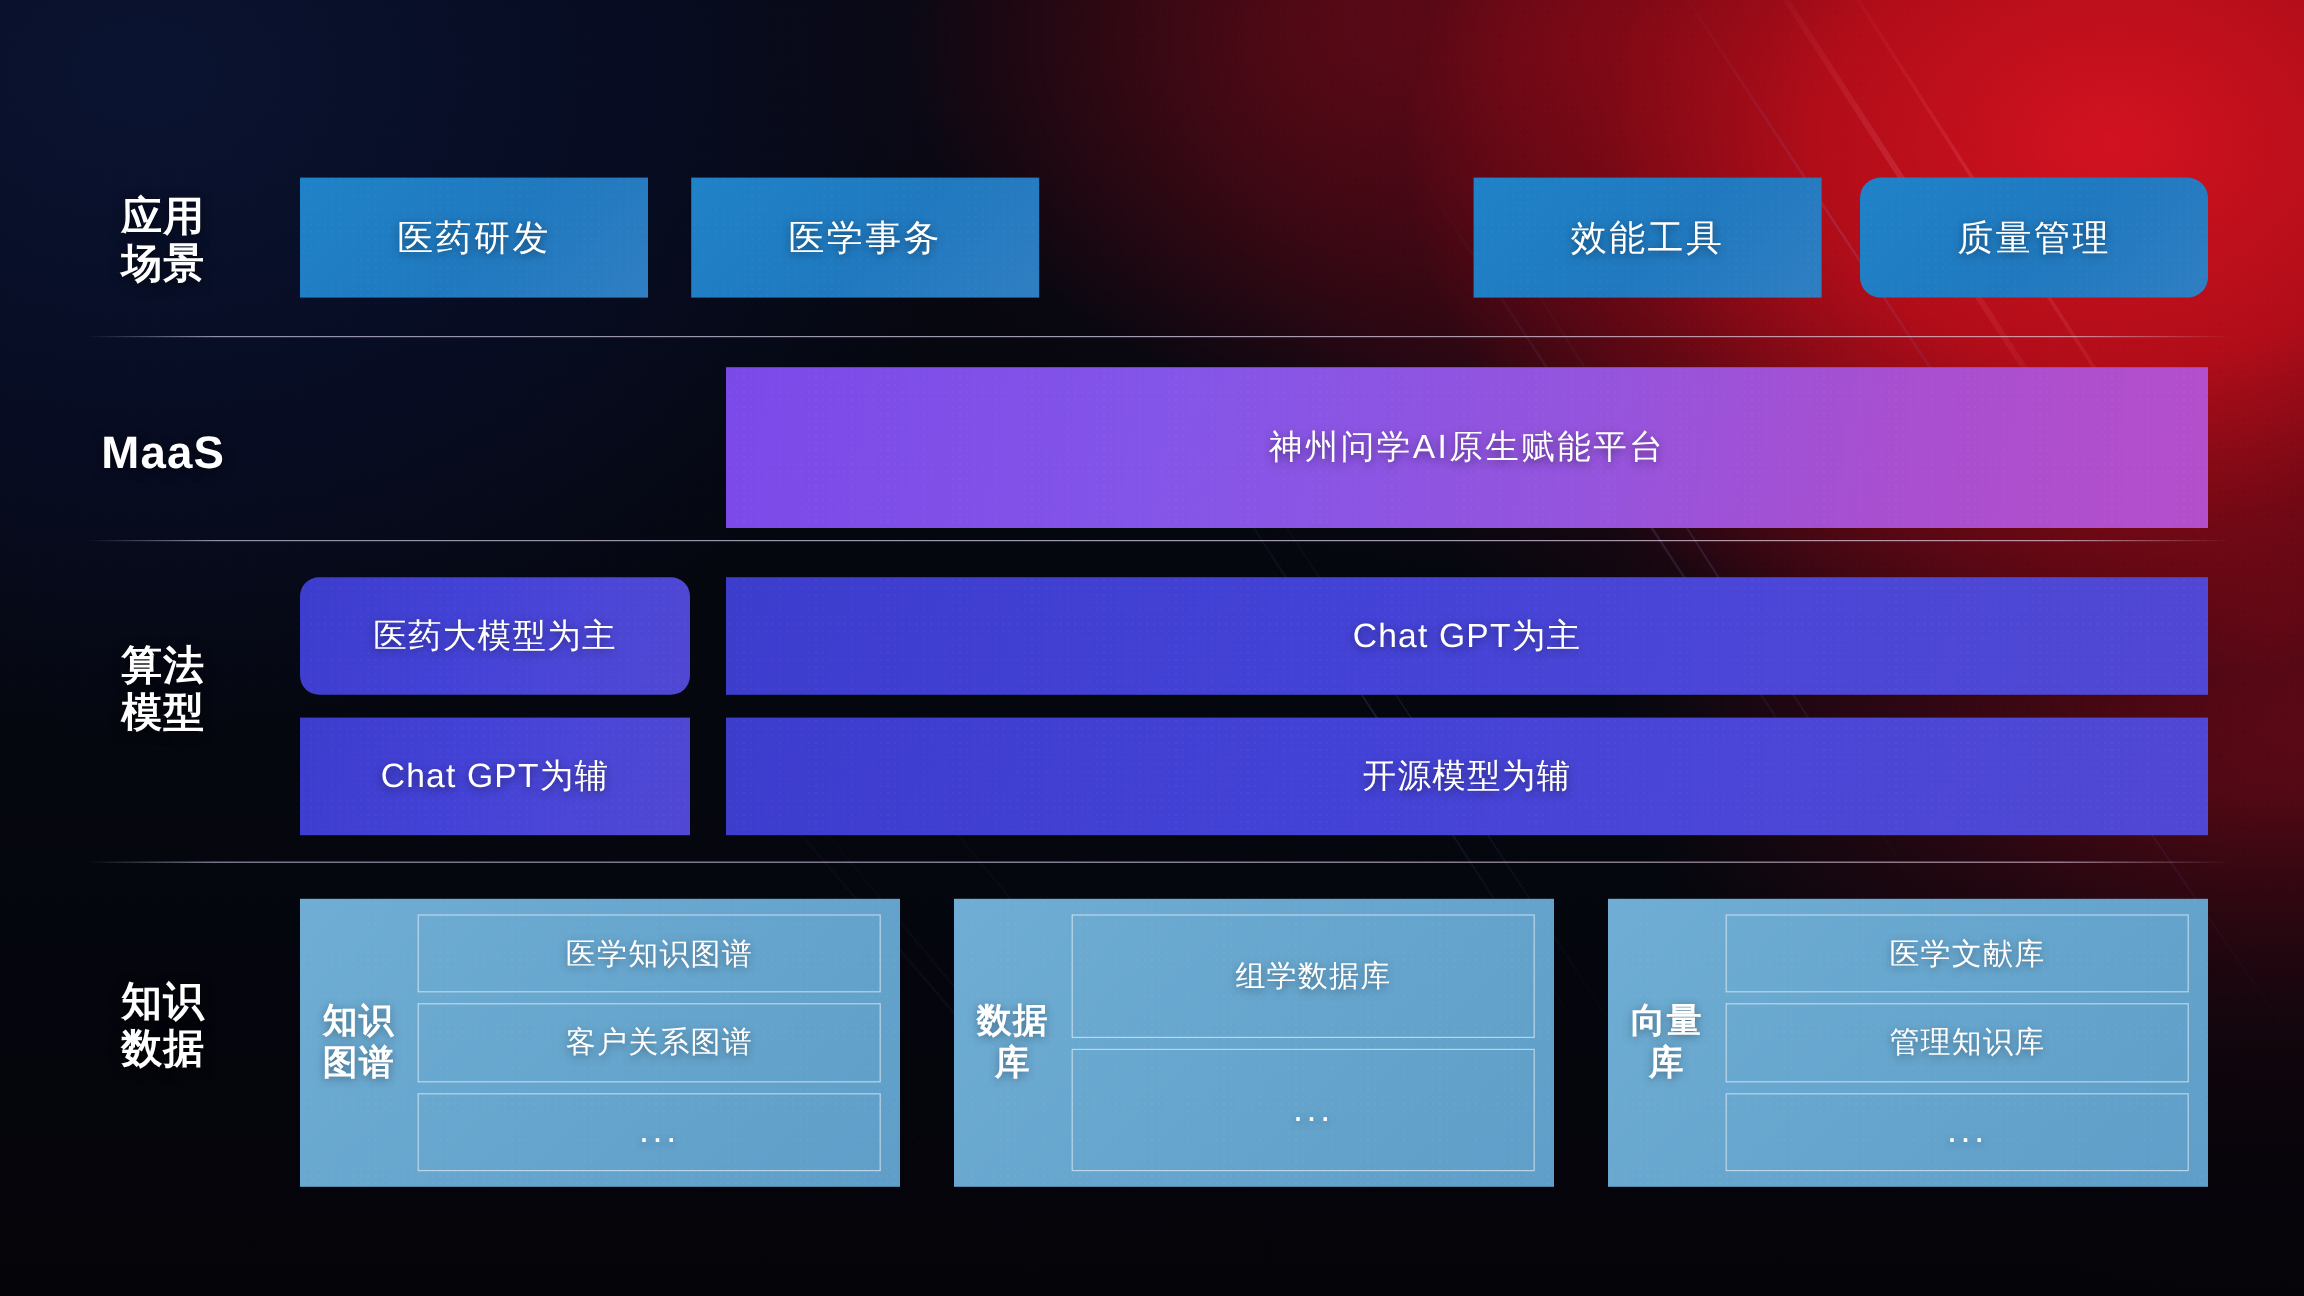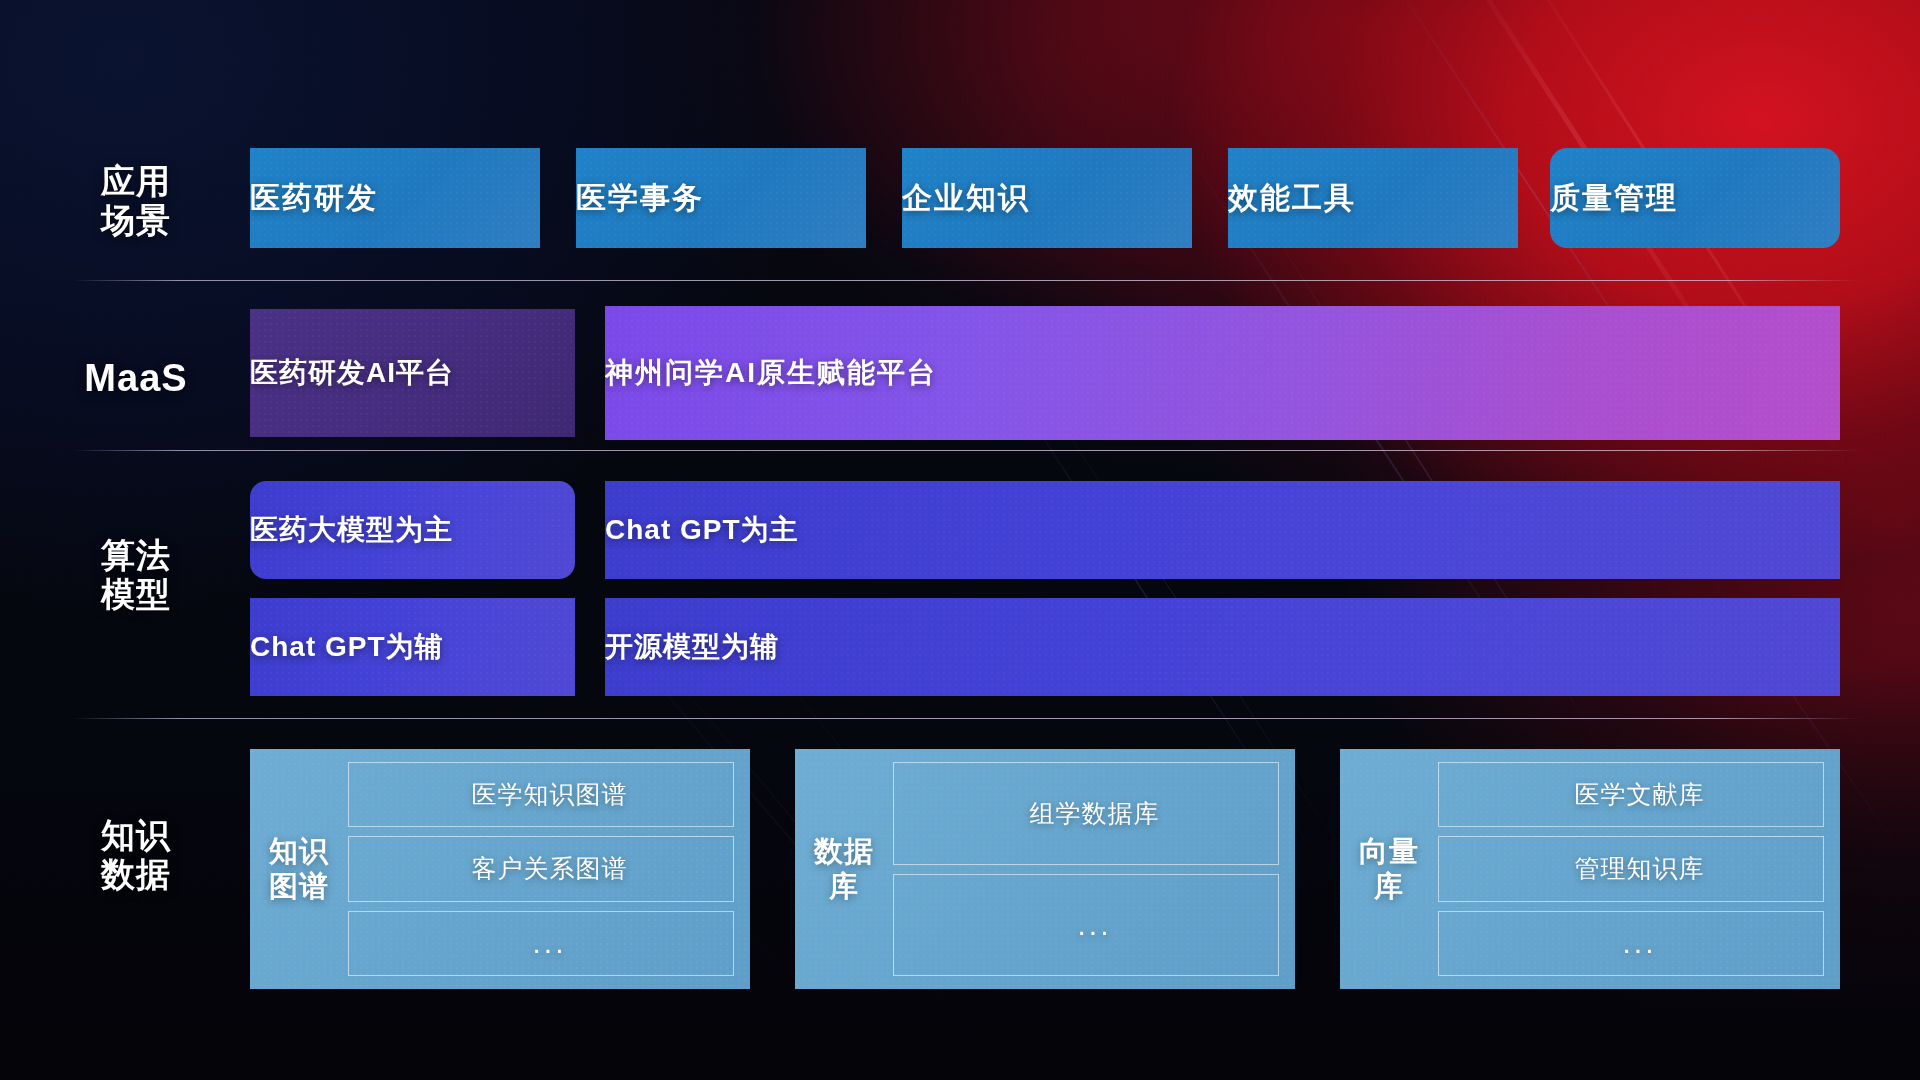--- a/index.html
+++ b/index.html
@@ -71,9 +71,9 @@
     position: absolute;
     display: flex;
     align-items: center;
-    justify-content: flex-start;
+    justify-content: center;
     color: #fff;
-    font-weight: 700;
+    font-weight: 400;
     text-shadow: 0 2px 8px rgba(0,0,0,0.45);
     overflow: hidden;
   }

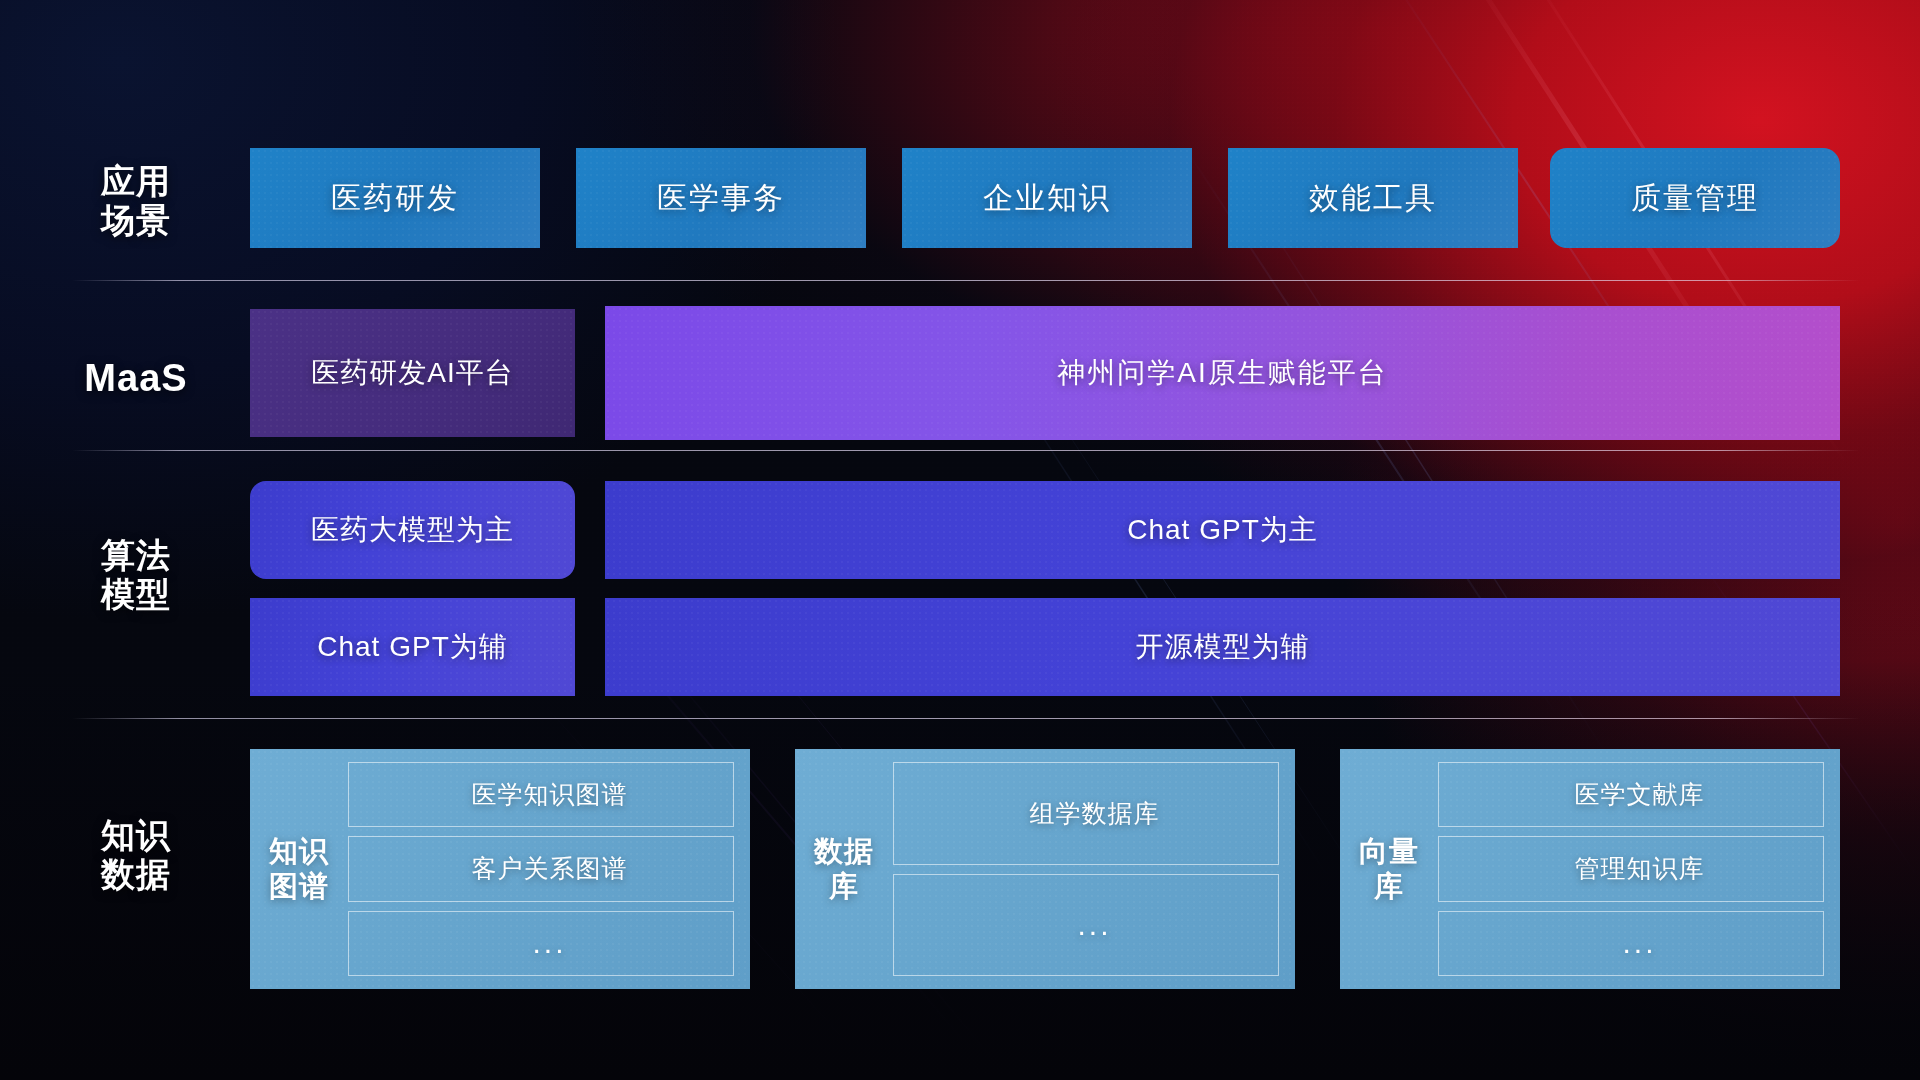--- a/index.html
+++ b/index.html
@@ -240,9 +240,6 @@
     <div class="box app-box" style="left:576px; width:290px;">
       <span>医学事务</span>
     </div>
-    <div class="box app-box" style="left:902px; width:290px;">
-      <span>企业知识</span>
-    </div>
     <div class="box app-box" style="left:1228px; width:290px;">
       <span>效能工具</span>
     </div>

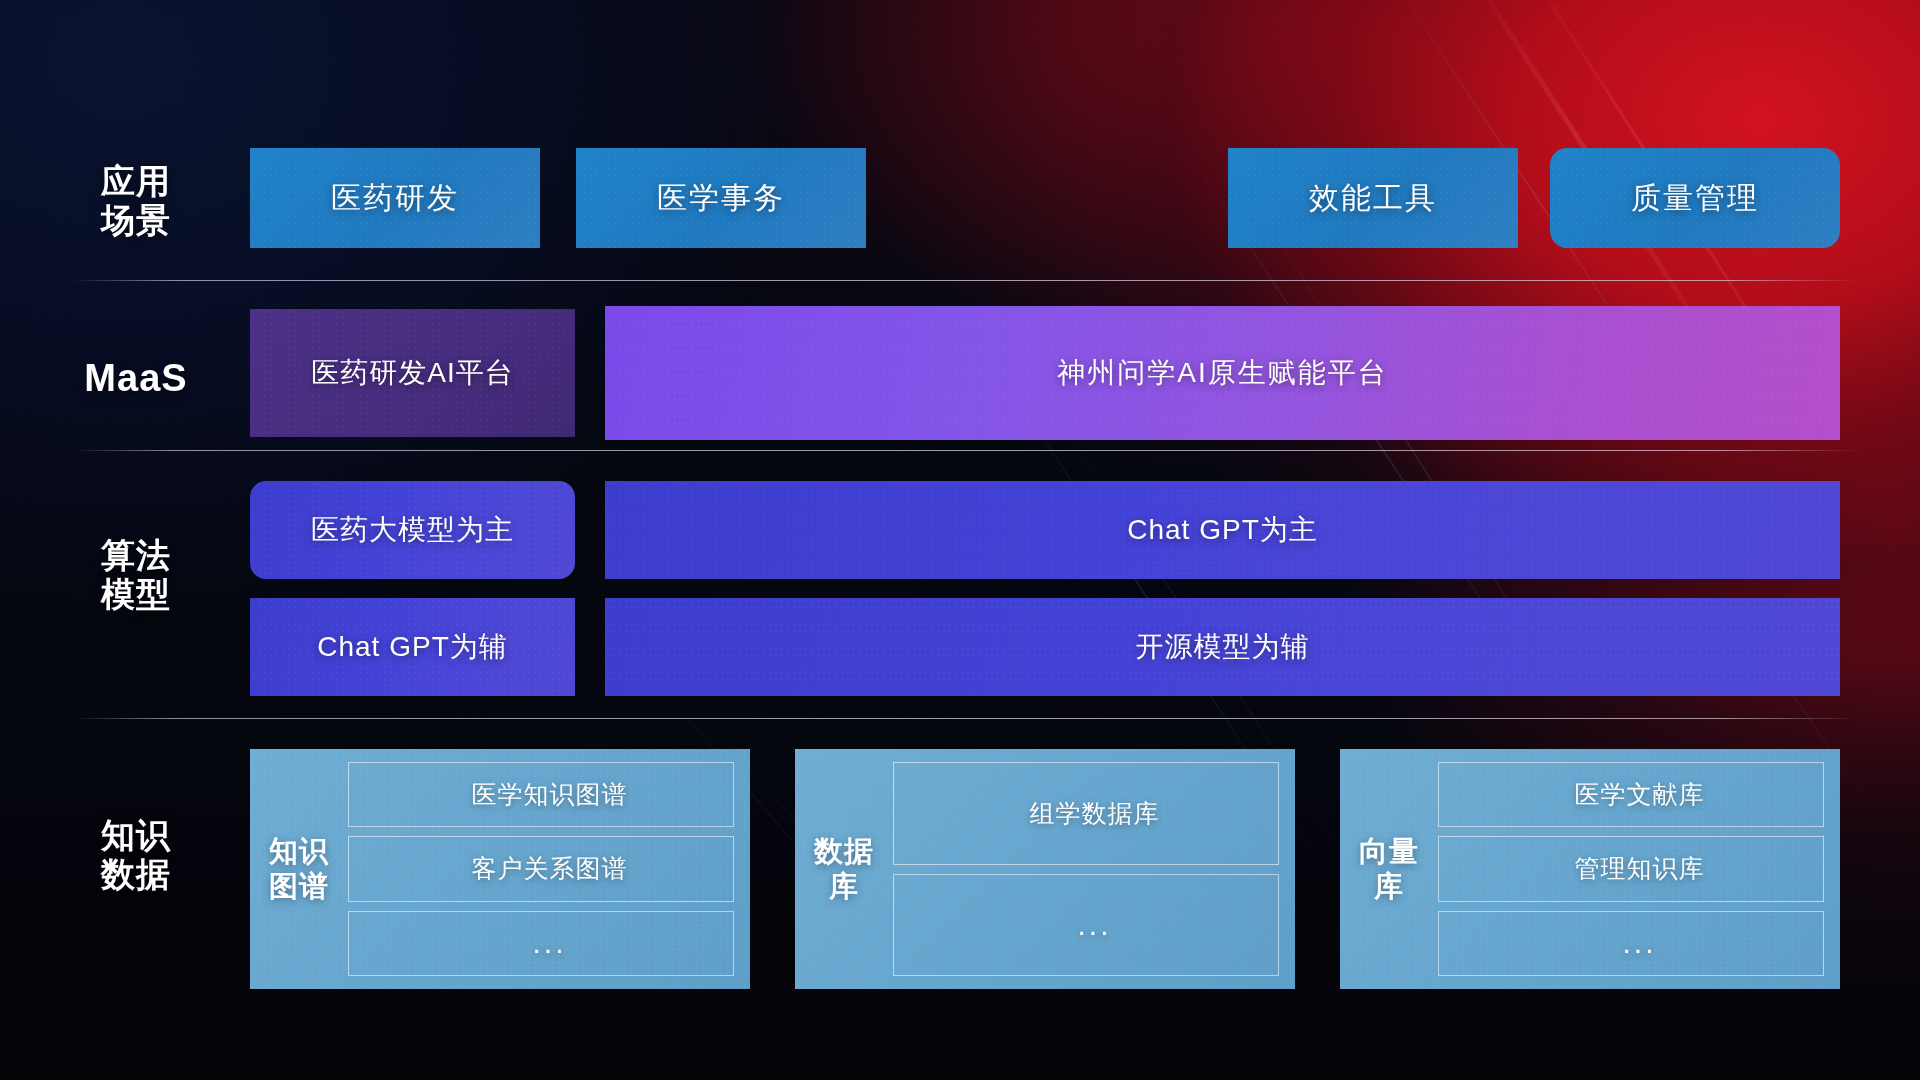--- a/index.html
+++ b/index.html
@@ -251,9 +251,6 @@
 
     <div class="row-label" style="left:72px; top:340px; width:128px; font-size:38px;">MaaS</div>
 
-    <div class="box maas-left">
-      <span>医药研发AI平台</span>
-    </div>
     <div class="box maas-right">
       <span>神州问学AI原生赋能平台</span>
     </div>

